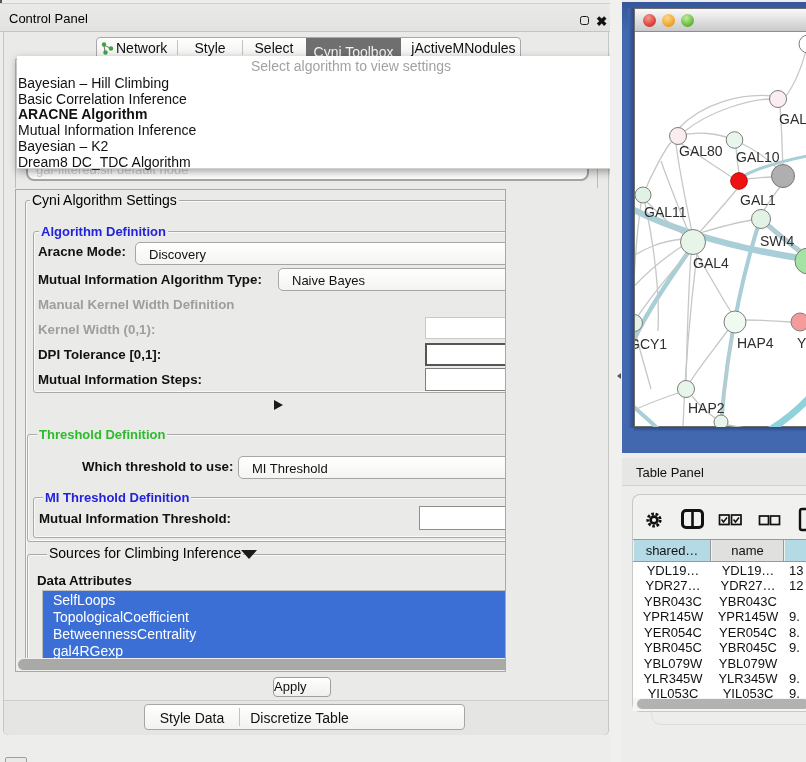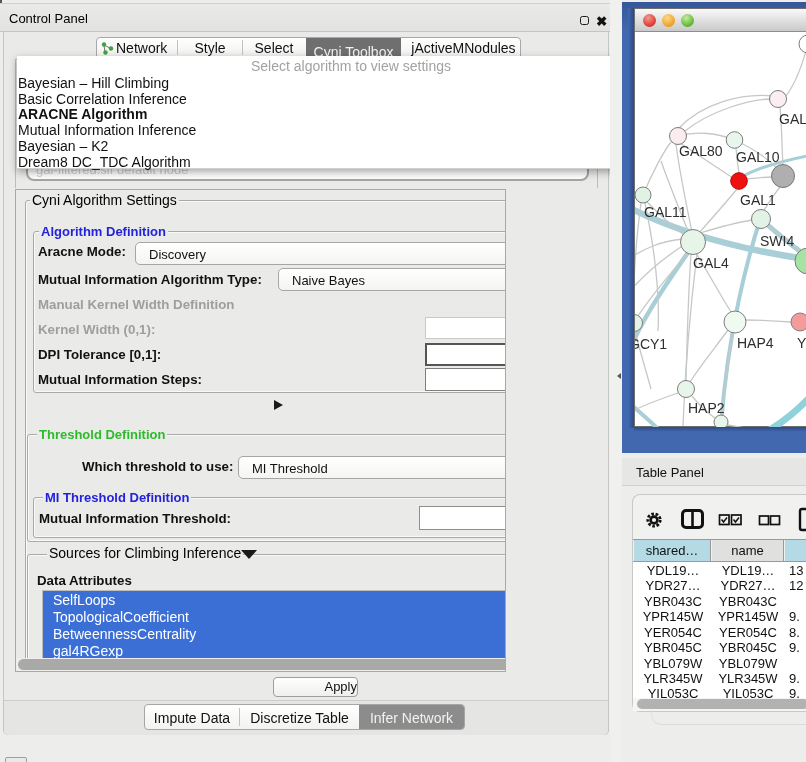--- a/index.html
+++ b/index.html
@@ -148,7 +148,7 @@
   <div class="abs" style="left:570px;top:5px;width:10px;height:378px;background:#BDBDBB;border-radius:5px;"></div>
 </div>
 
-<div class="abs" style="left:273px;top:677px;width:85px;height:20px;background:linear-gradient(#FFFFFF,#EFEFED);border:1px solid #9E9E9C;border-radius:4px;text-align:right;line-height:18px;font-size:13px;">Apply</div>
+<div class="abs" style="left:273px;top:677px;width:58px;height:20px;background:linear-gradient(#FFFFFF,#EFEFED);border:1px solid #9E9E9C;border-radius:4px;text-align:left;line-height:18px;font-size:13px;">Apply</div>
 
 <div class="abs" style="left:4px;top:700px;width:604px;height:1px;background:#CCCCCA;"></div>
 <div class="abs" style="left:4px;top:701px;width:604px;height:34px;background:#E5E5E3;border-radius:0 0 5px 5px;"></div>

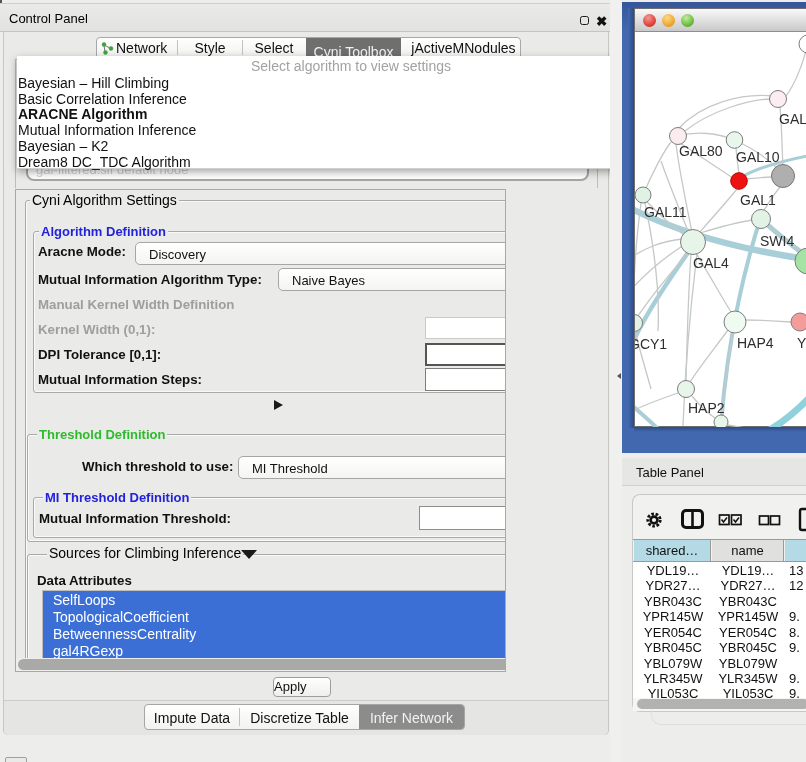--- a/index.html
+++ b/index.html
@@ -154,7 +154,7 @@
 <div class="abs" style="left:4px;top:701px;width:604px;height:34px;background:#E5E5E3;border-radius:0 0 5px 5px;"></div>
 
 <div class="abs" style="left:144px;top:704px;width:321px;height:26px;background:linear-gradient(#FFFFFF,#F2F2F0);border:1px solid #A6A6A4;border-radius:4px;font-size:14px;">
-  <div class="abs" style="left:0;top:5px;width:94px;text-align:center;">Impute Data</div>
+  <div class="abs" style="left:0;top:5px;width:94px;text-align:center;">Style Data</div>
   <div class="abs" style="left:94px;top:3px;bottom:3px;width:1px;background:#C2C2C0;"></div>
   <div class="abs" style="left:95px;top:5px;width:119px;text-align:center;">Discretize Table</div>
   <div class="abs" style="left:214px;top:0;width:105px;height:100%;background:#8C8C8C;border-radius:0 3px 3px 0;color:#F2F2F0;text-align:center;padding-top:5px;">Infer Network</div>

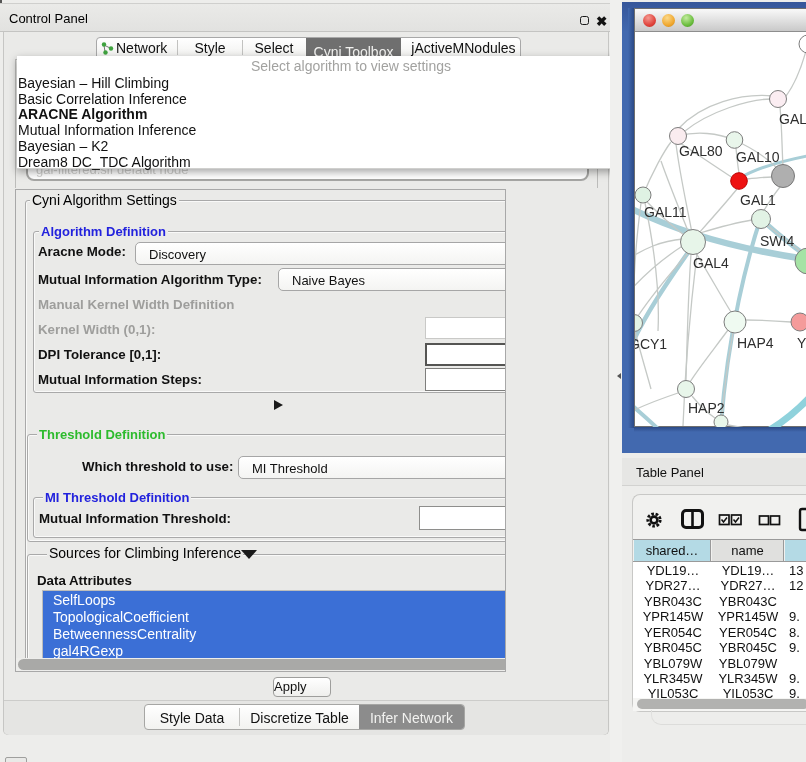--- a/index.html
+++ b/index.html
@@ -157,7 +157,6 @@
   <div class="abs" style="left:0;top:5px;width:94px;text-align:center;">Style Data</div>
   <div class="abs" style="left:94px;top:3px;bottom:3px;width:1px;background:#C2C2C0;"></div>
   <div class="abs" style="left:95px;top:5px;width:119px;text-align:center;">Discretize Table</div>
-  <div class="abs" style="left:214px;top:0;width:105px;height:100%;background:#8C8C8C;border-radius:0 3px 3px 0;color:#F2F2F0;text-align:center;padding-top:5px;">Infer Network</div>
 </div>
 
 <div class="abs" style="left:17px;top:56px;width:668px;height:113px;background:#FFFFFF;box-shadow:0 3px 8px rgba(0,0,0,0.35);border-bottom:1px solid #D0D0CE;font-size:14px;">

